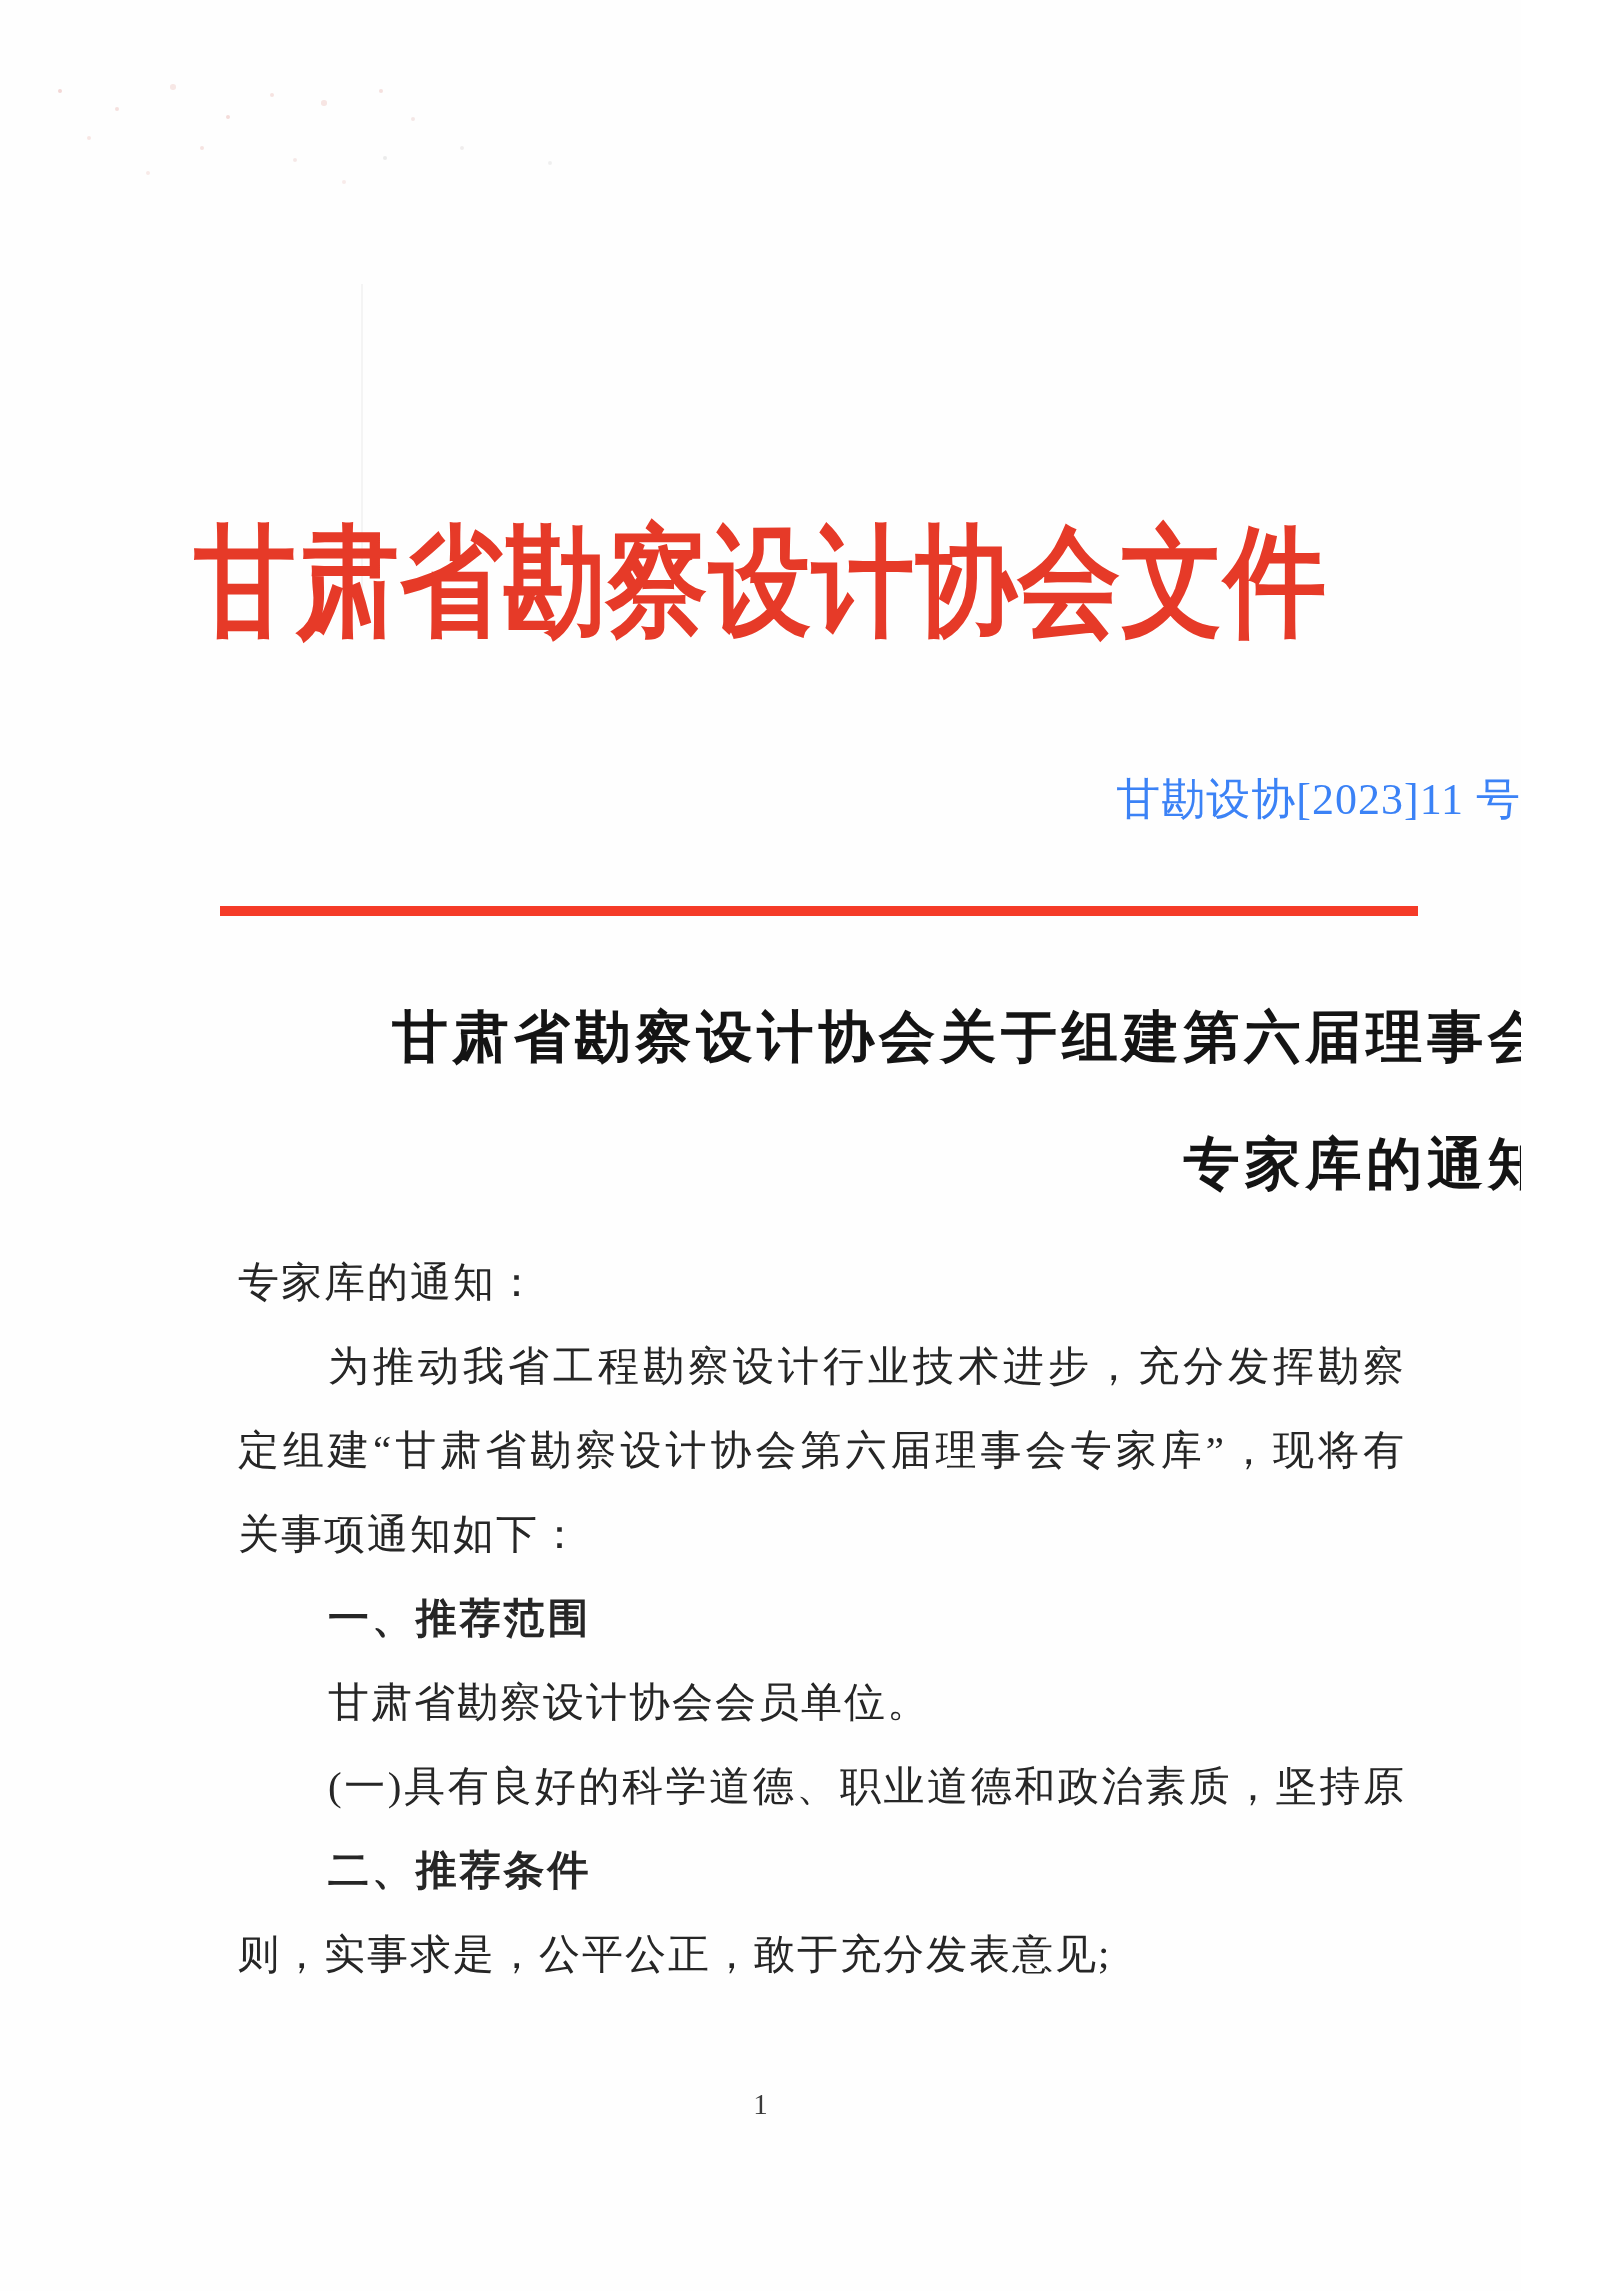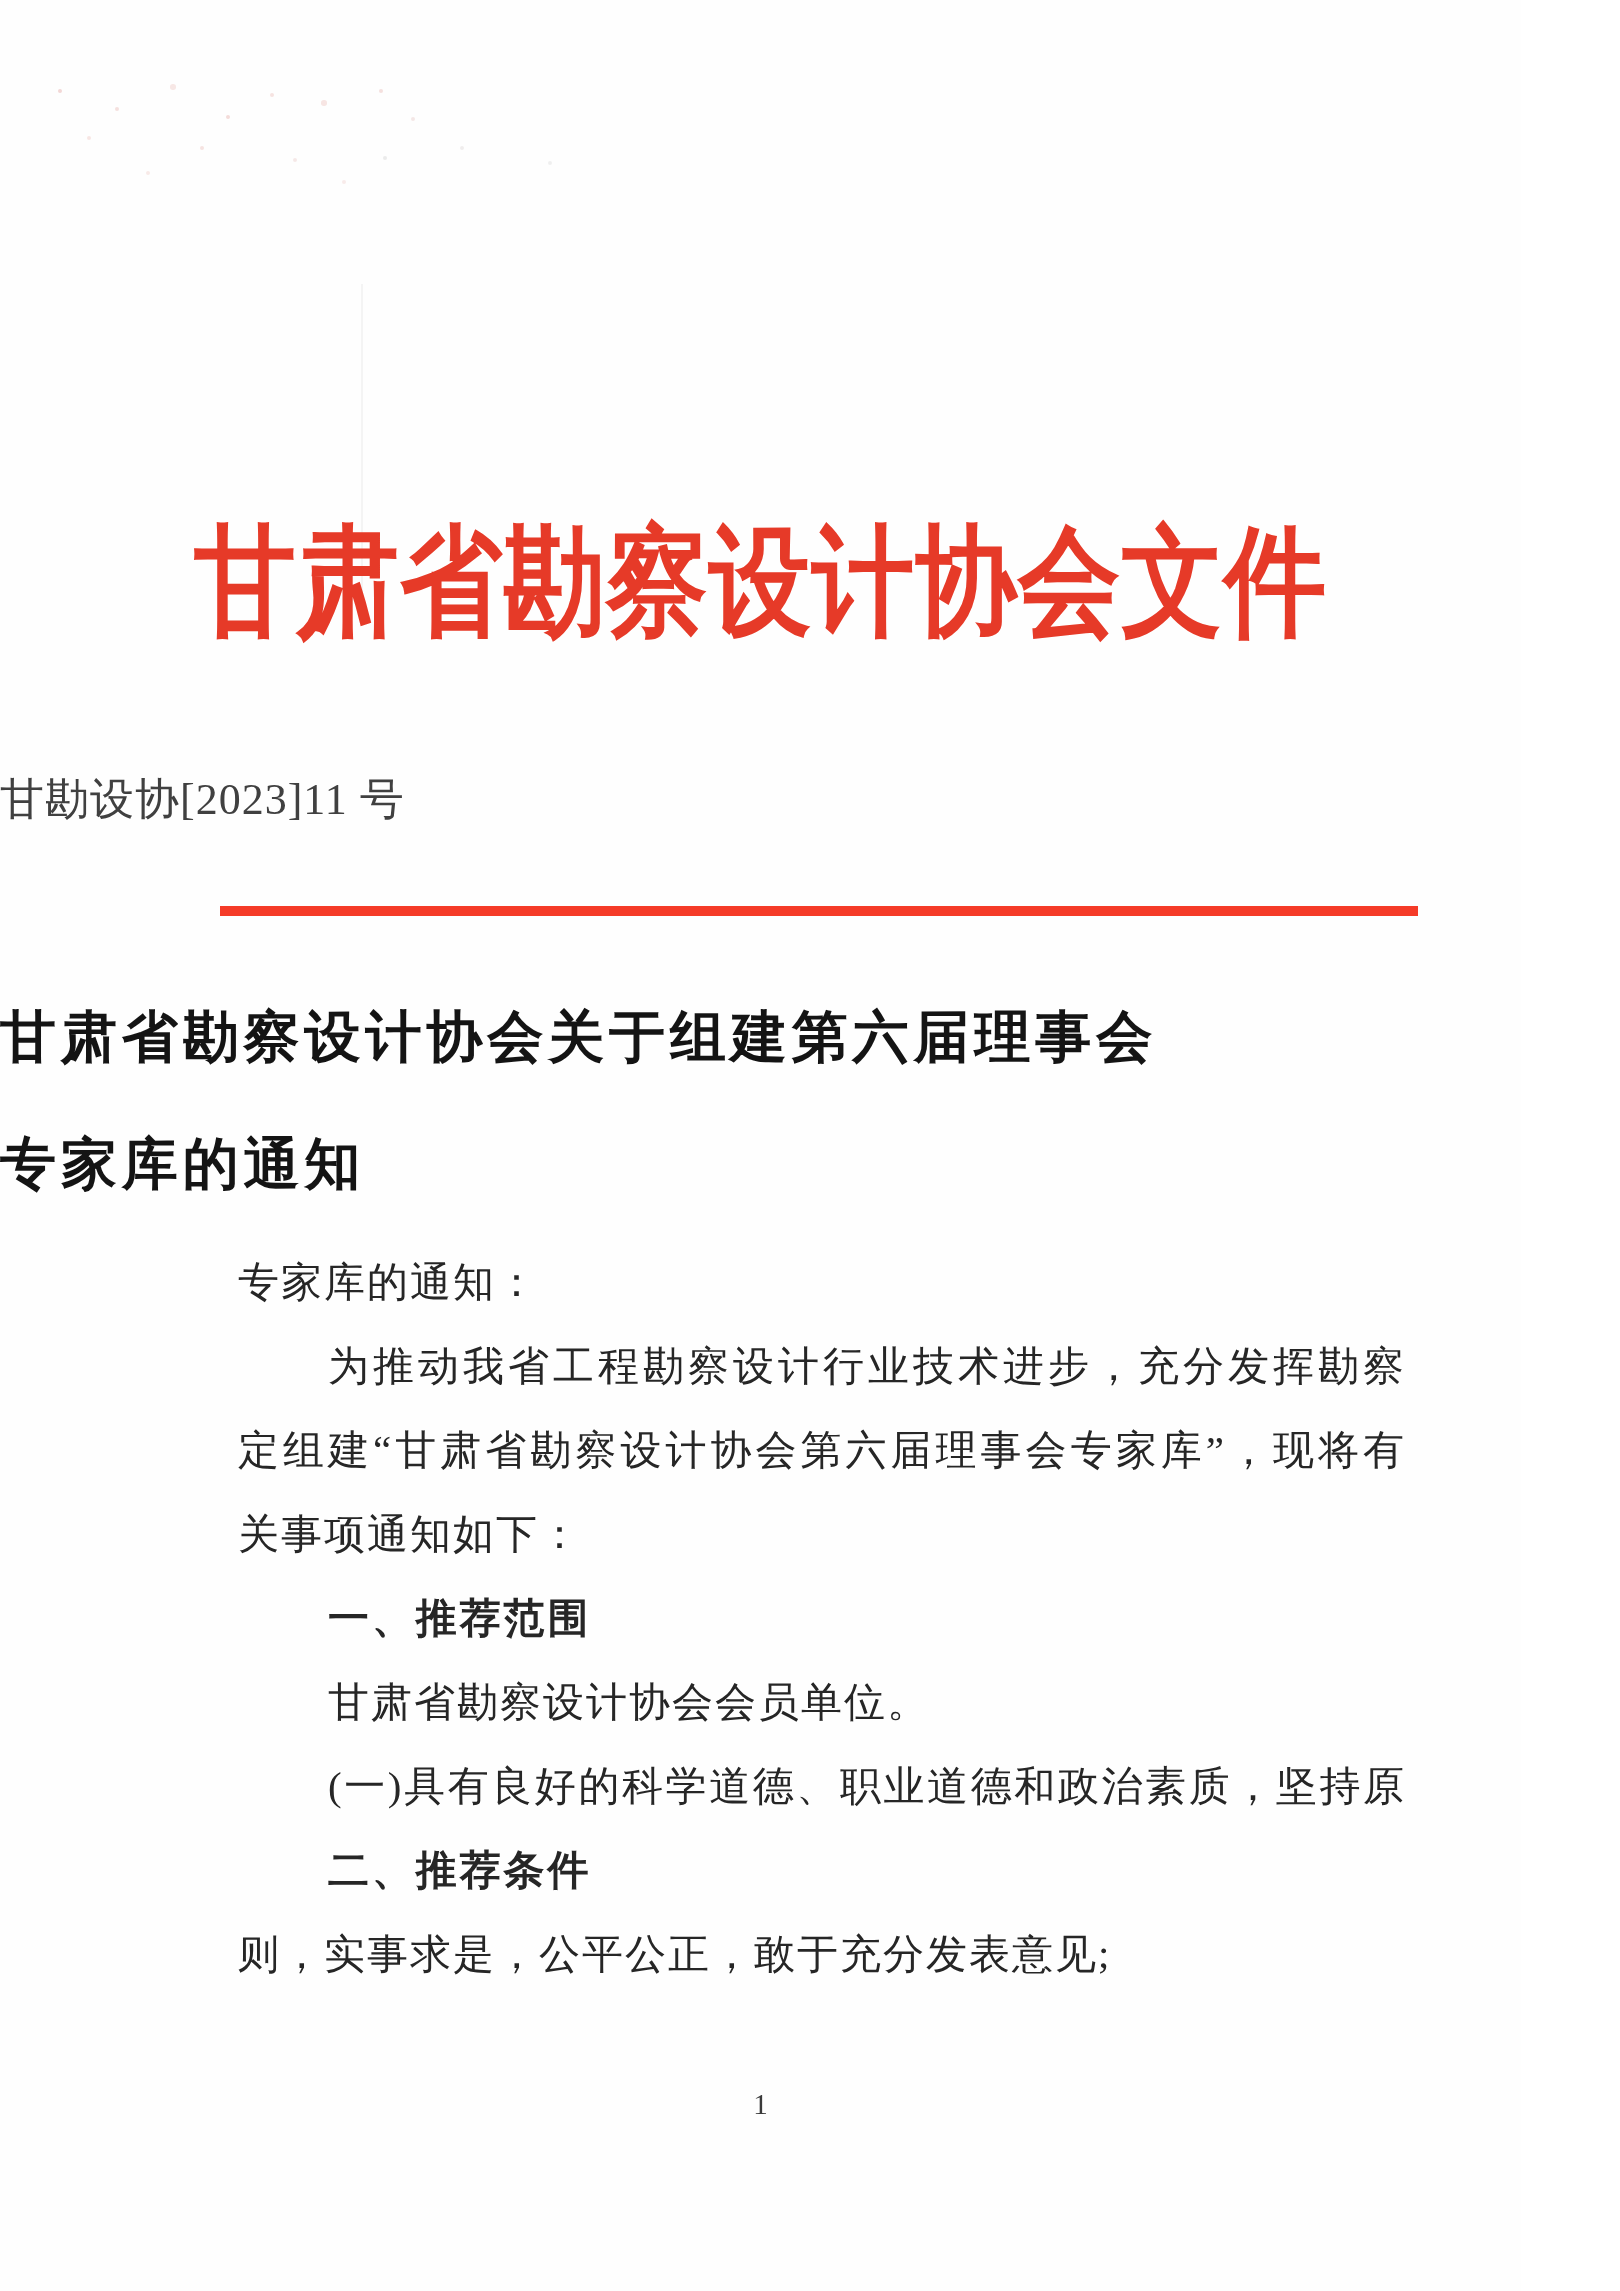--- a/index.html
+++ b/index.html
@@ -44,10 +44,10 @@
   }
   .doc-number{
     position:absolute;top:772px;left:0;width:100%;
-    text-align:left;
+    text-align:right;
     font-size:44px;line-height:55px;
     letter-spacing:1px;
-    color:#404040;
+    color:#3b82f6;
   }
   .red-rule{
     position:absolute;top:906px;left:220px;

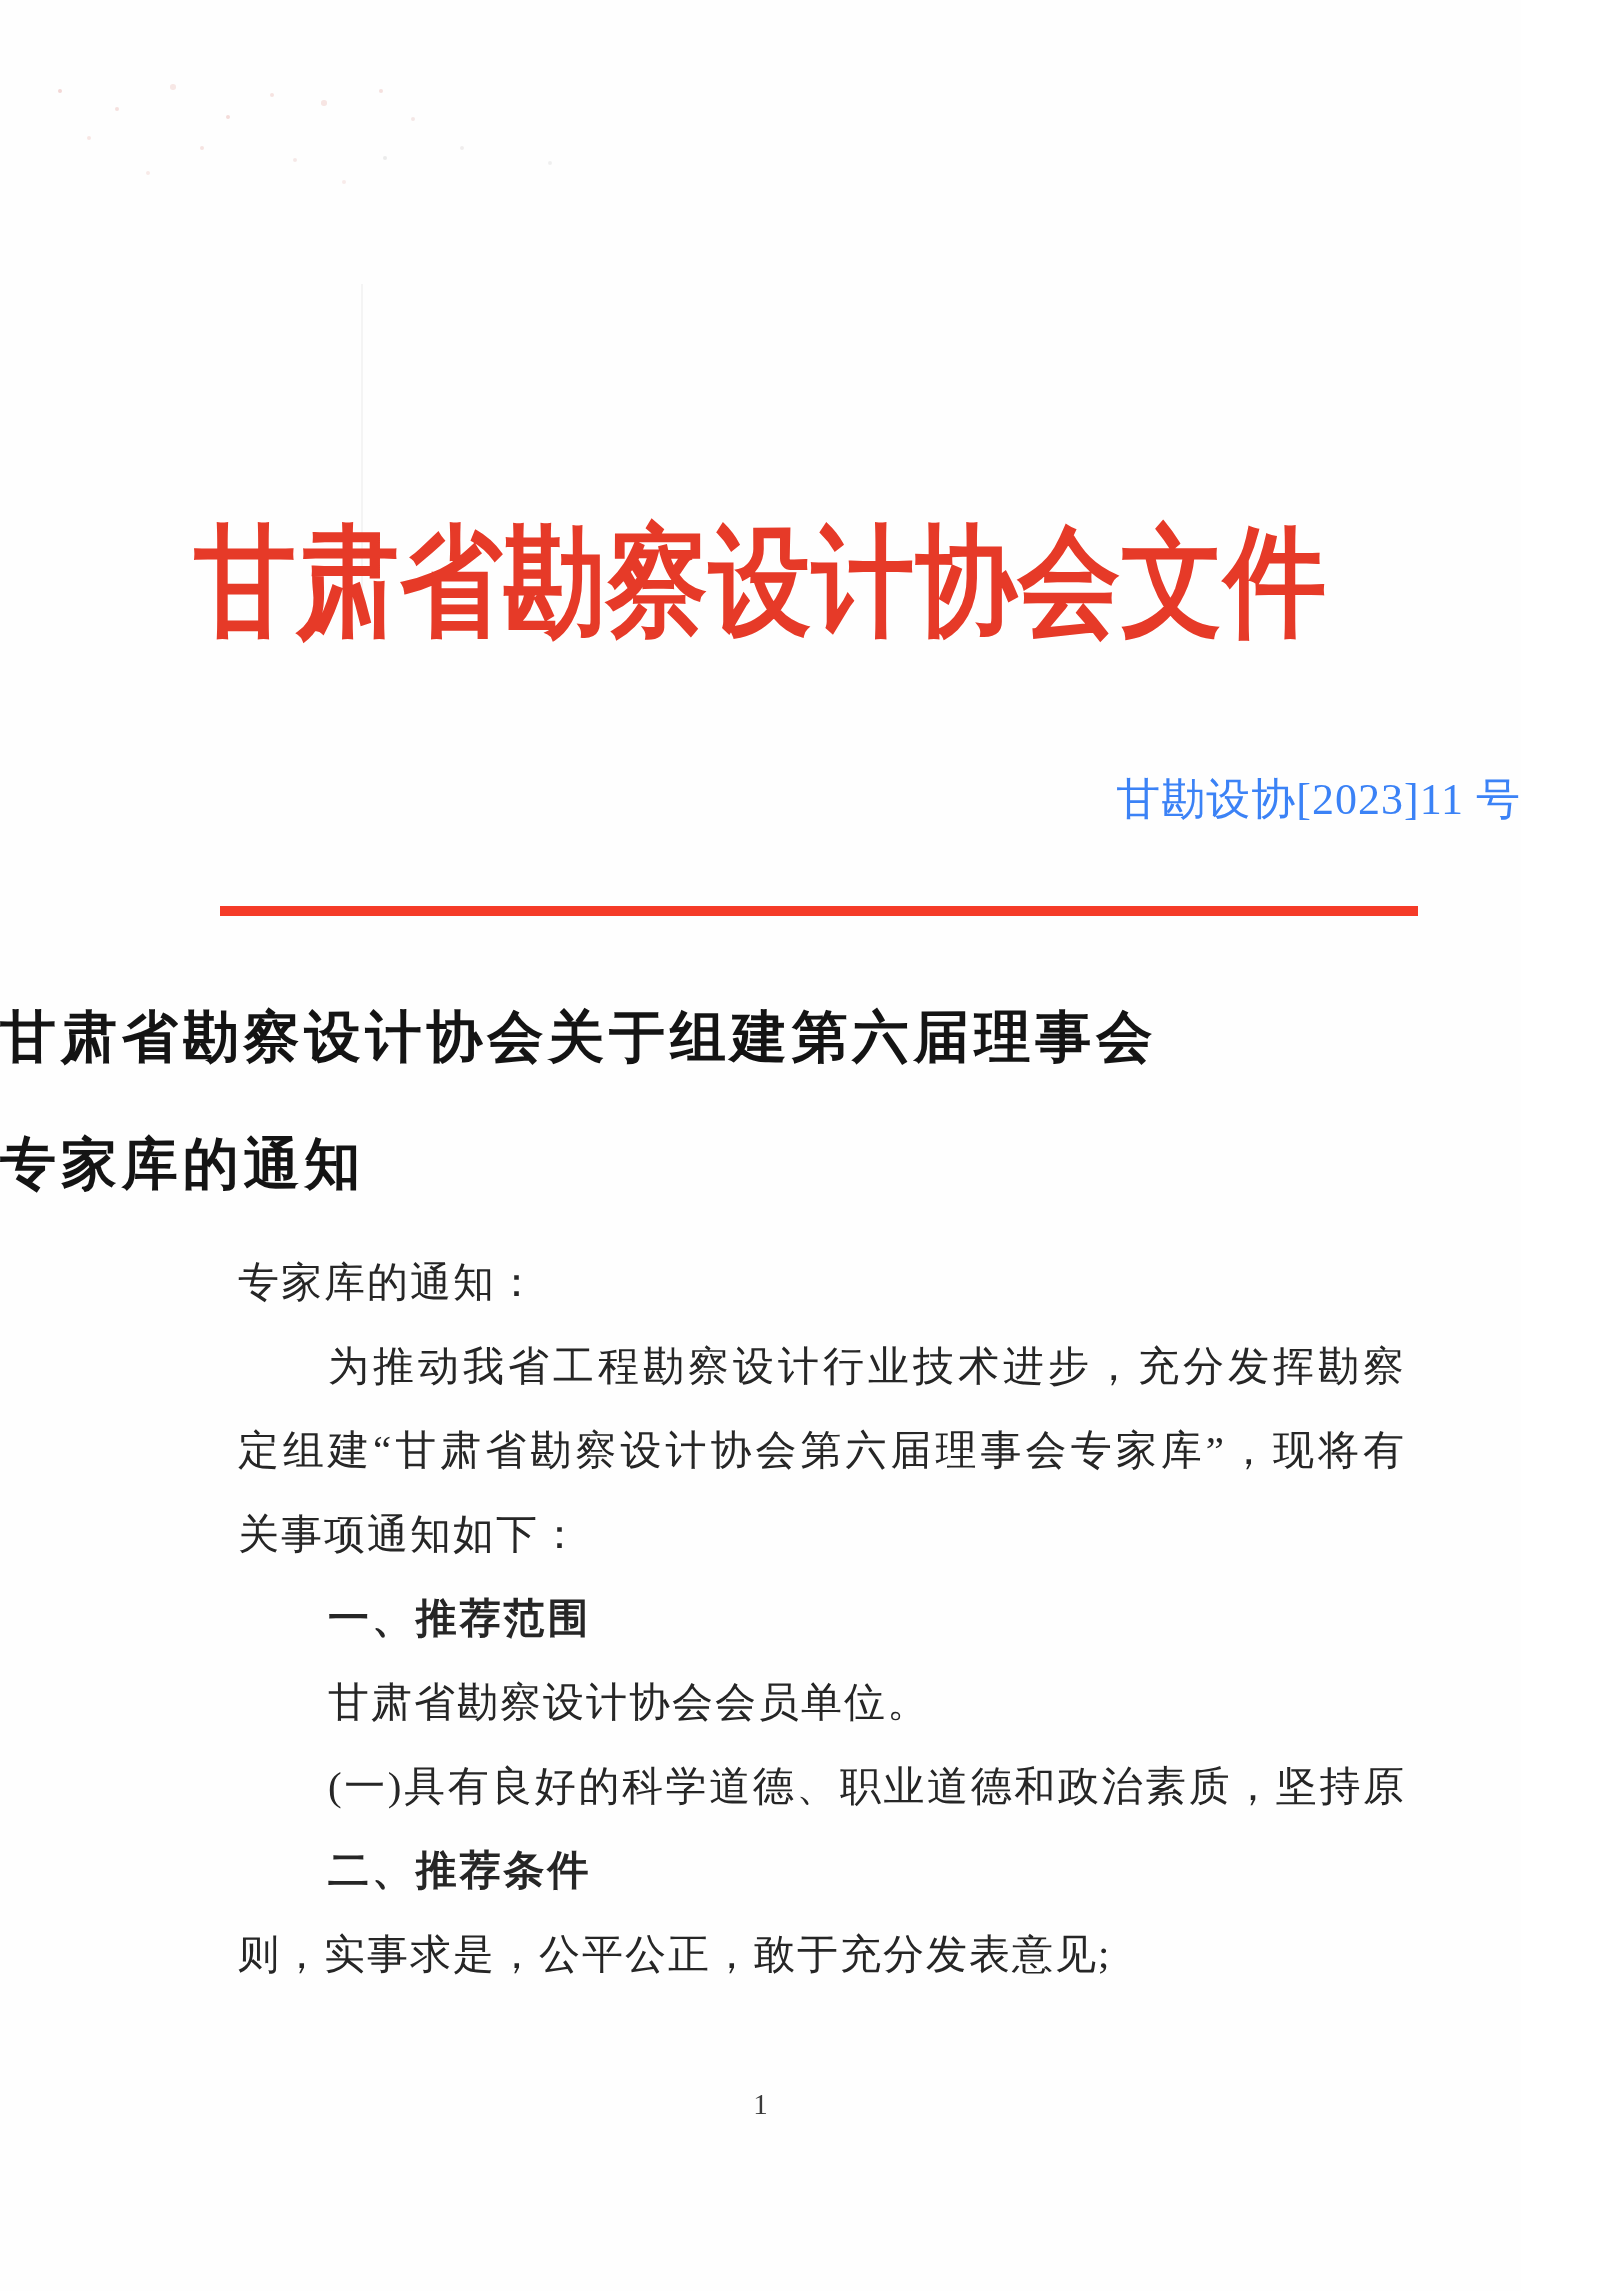--- a/index.html
+++ b/index.html
@@ -56,11 +56,12 @@
   }
   .notice-title{
     position:absolute;top:974px;left:0;width:100%;
-    text-align:left;
+    text-align:right;
     font-weight:bold;
     font-size:56px;line-height:127px;
     letter-spacing:4.9px;
     color:#141414;
+    padding-left:28px;
   }
   .body-text{
     position:absolute;top:1240px;left:238px;width:1168px;

